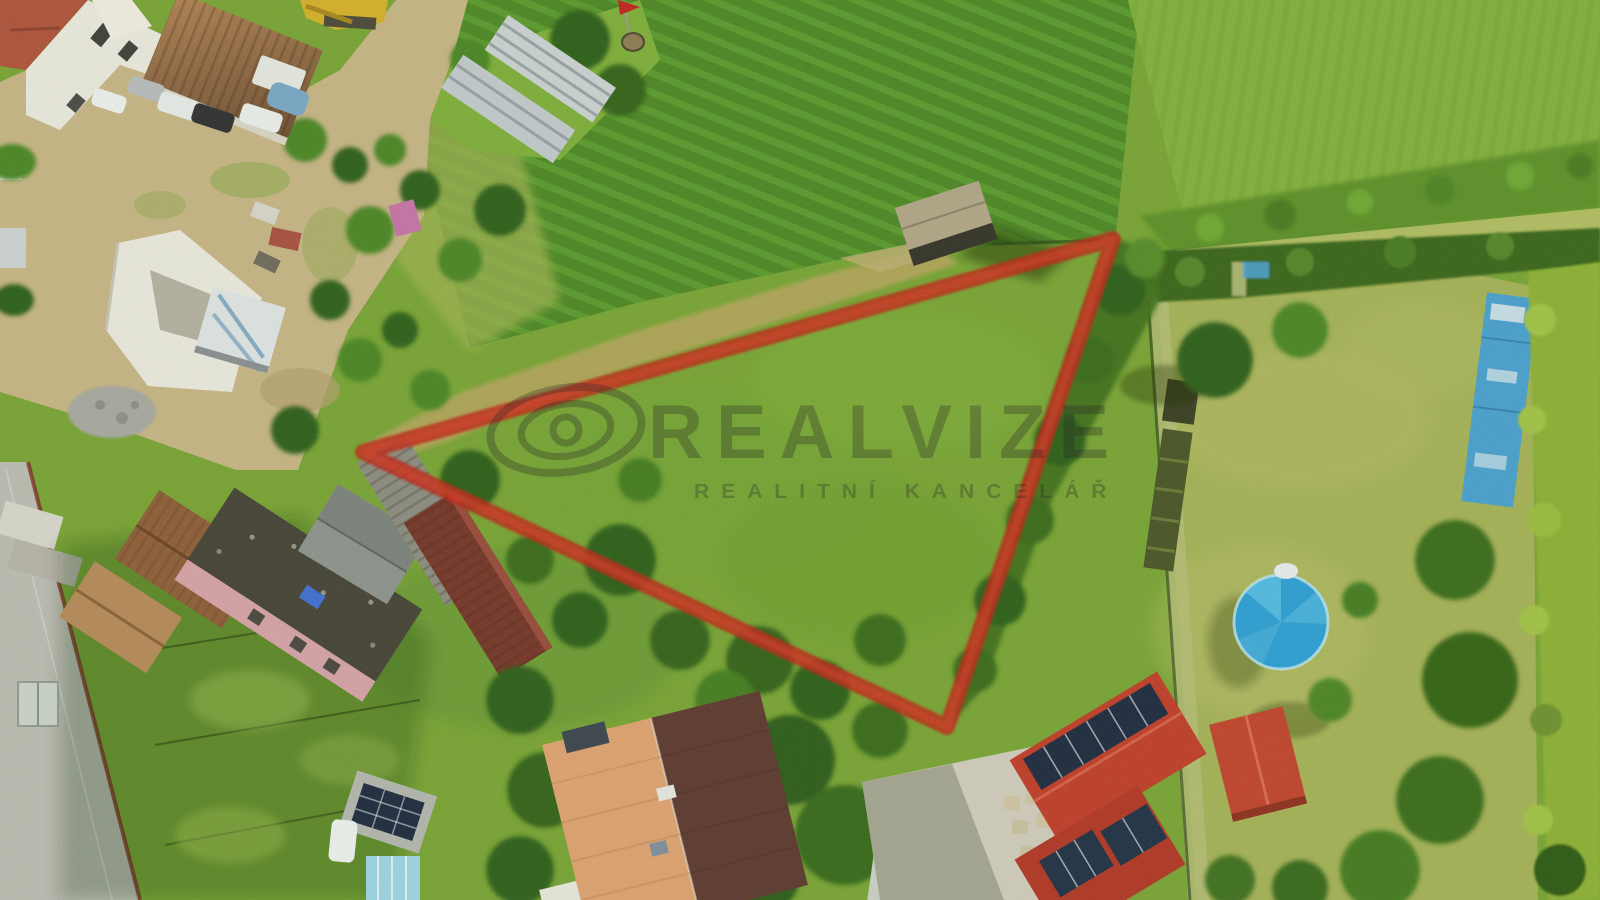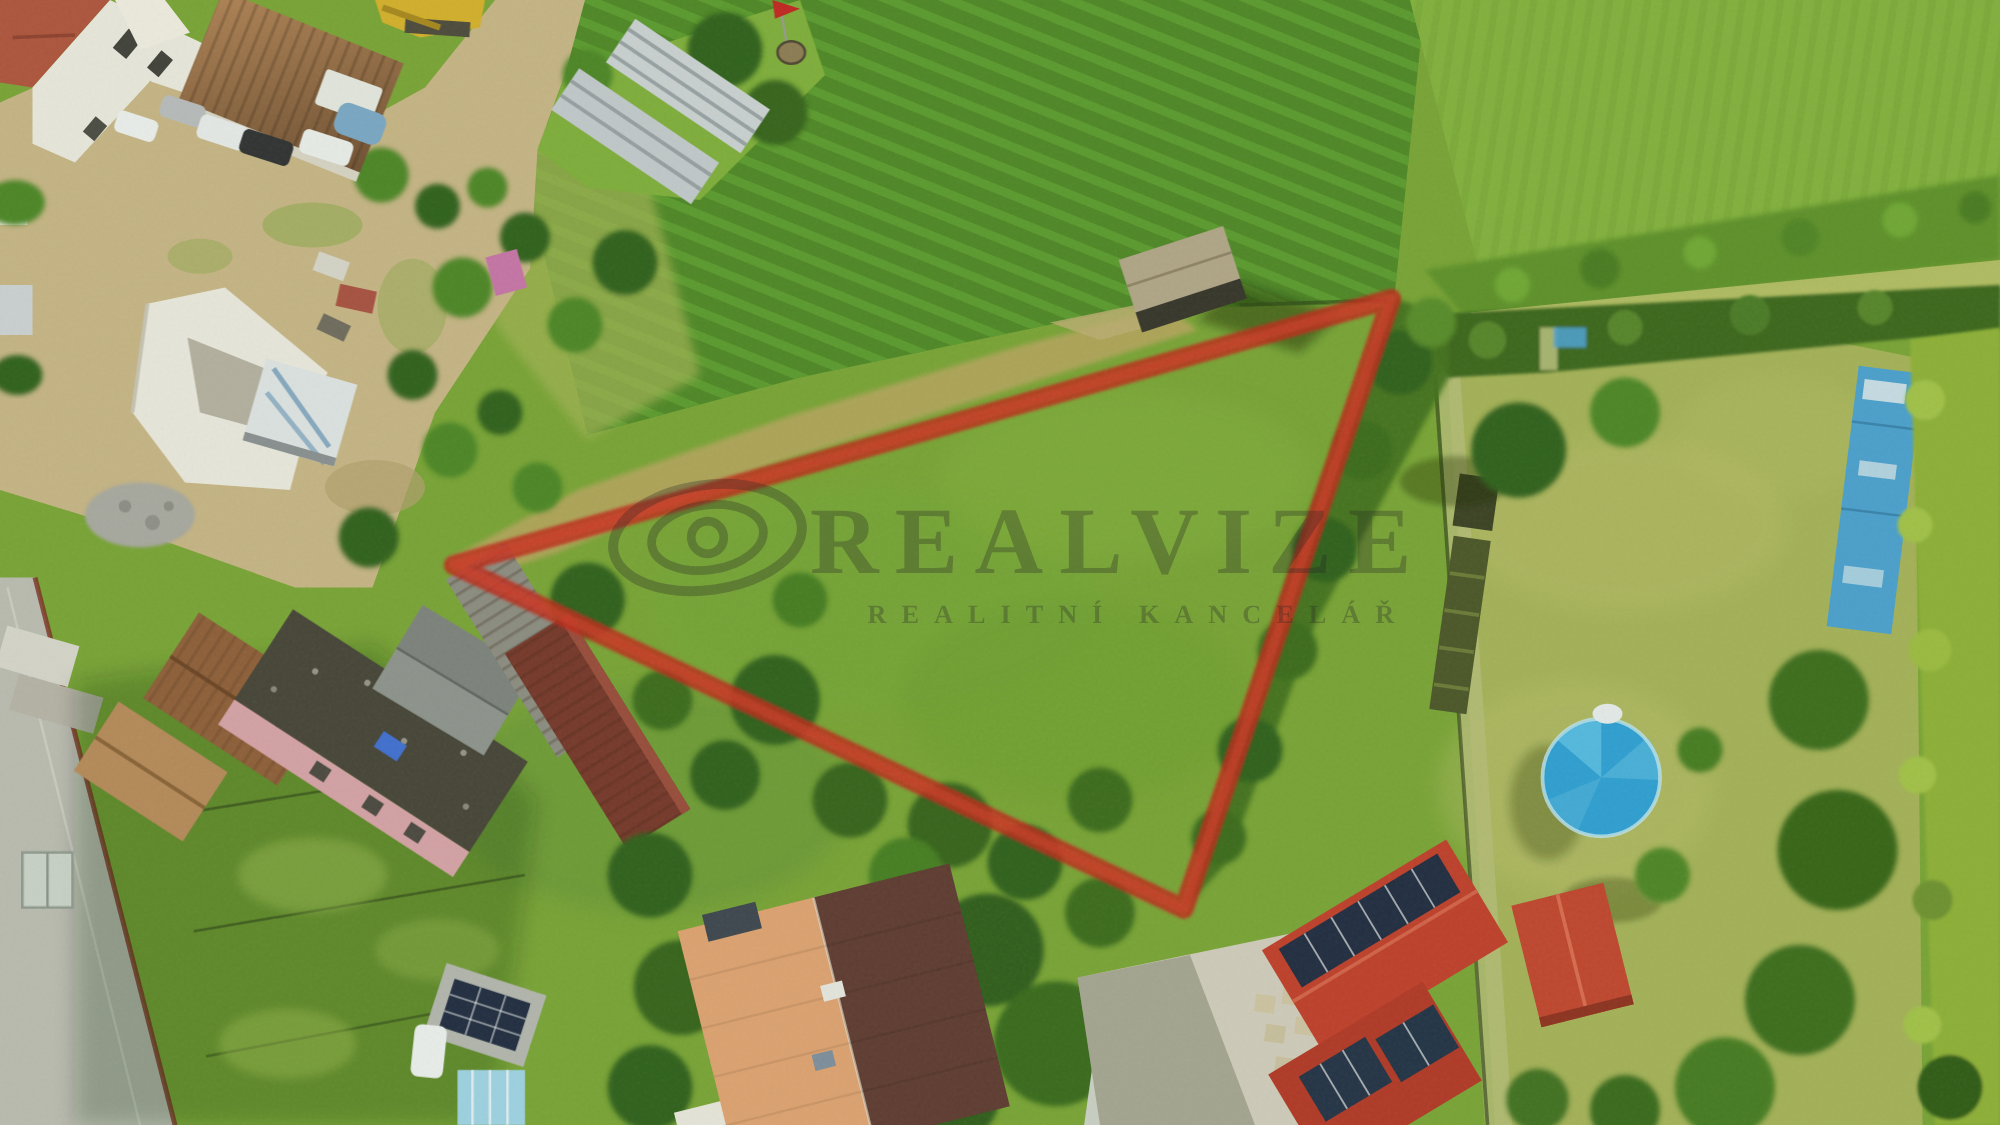--- a/index.html
+++ b/index.html
@@ -4,7 +4,7 @@
 <style>
   html,body{margin:0;padding:0;background:#222;}
   .stage{position:relative;width:1600px;height:900px;overflow:hidden;
-         font-family:Liberation Serif, serif;}
+         font-family:Liberation Sans, sans-serif;}
   svg{display:block}
   
   .f-grass{fill:var(--grass-base,#79a437)}

